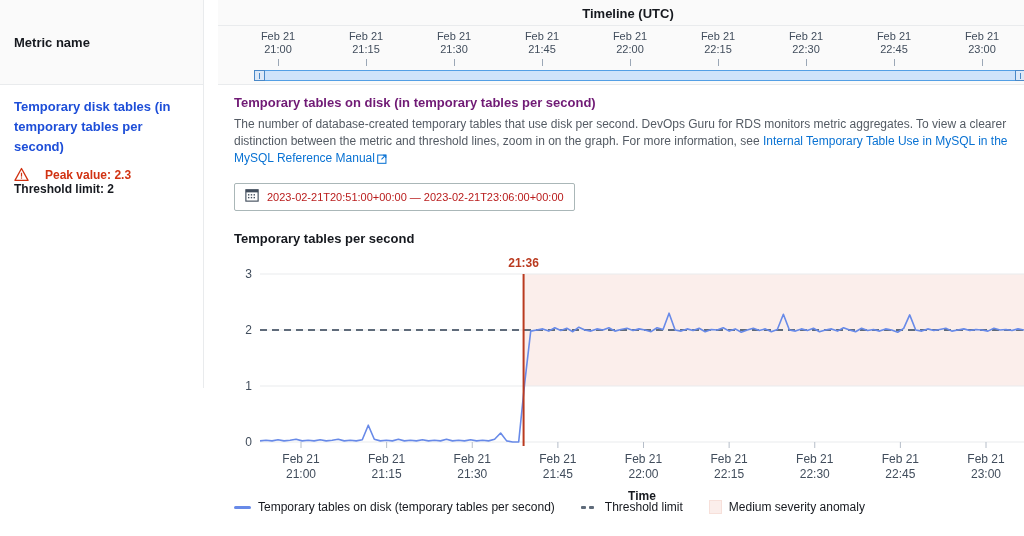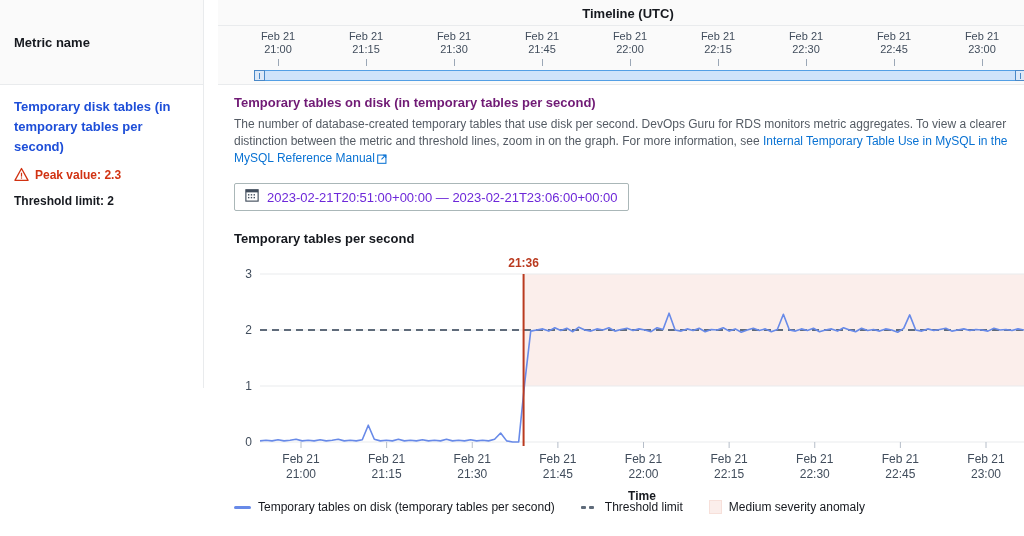--- a/index.html
+++ b/index.html
@@ -31,7 +31,7 @@
     font-size: 13px; font-weight: bold; line-height: 20px;
     color: #1d4ed8; margin: 0 0 10px 0;
   }
-  .peak-row { display: flex; align-items: center; gap: 6px; margin-bottom: 12px; }
+  .peak-row { display: flex; align-items: center; gap: 16px; }
   .warn-icon { width: 15px; height: 15px; display: block; }
   .peak-text { font-size: 12px; font-weight: bold; color: #d13212; }
   .threshold-text { font-size: 12px; font-weight: bold; color: #16191f; }

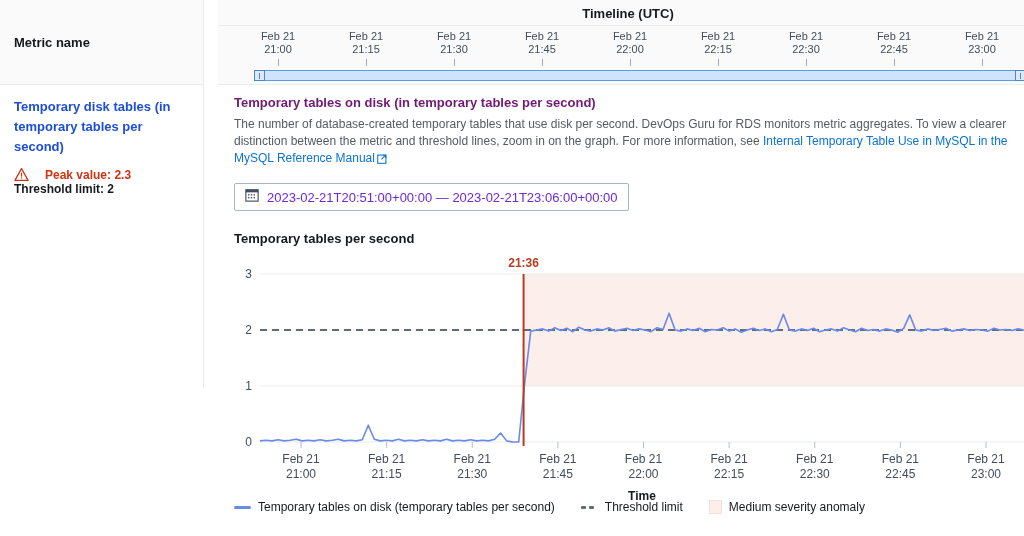--- a/index.html
+++ b/index.html
@@ -92,7 +92,7 @@
     border: 1px solid #aab7b8; border-radius: 2px; background: #fff;
     padding: 5px 10px; height: 28px;
   }
-  .daterange .val { font-size: 13px; color: #6d28d9; white-space: nowrap; }
+  .daterange .val { font-size: 11px; color: #b91c1c; white-space: nowrap; }
 
   .chart-heading { margin-top: 20px; font-size: 13px; font-weight: bold; color: #16191f; }
 

